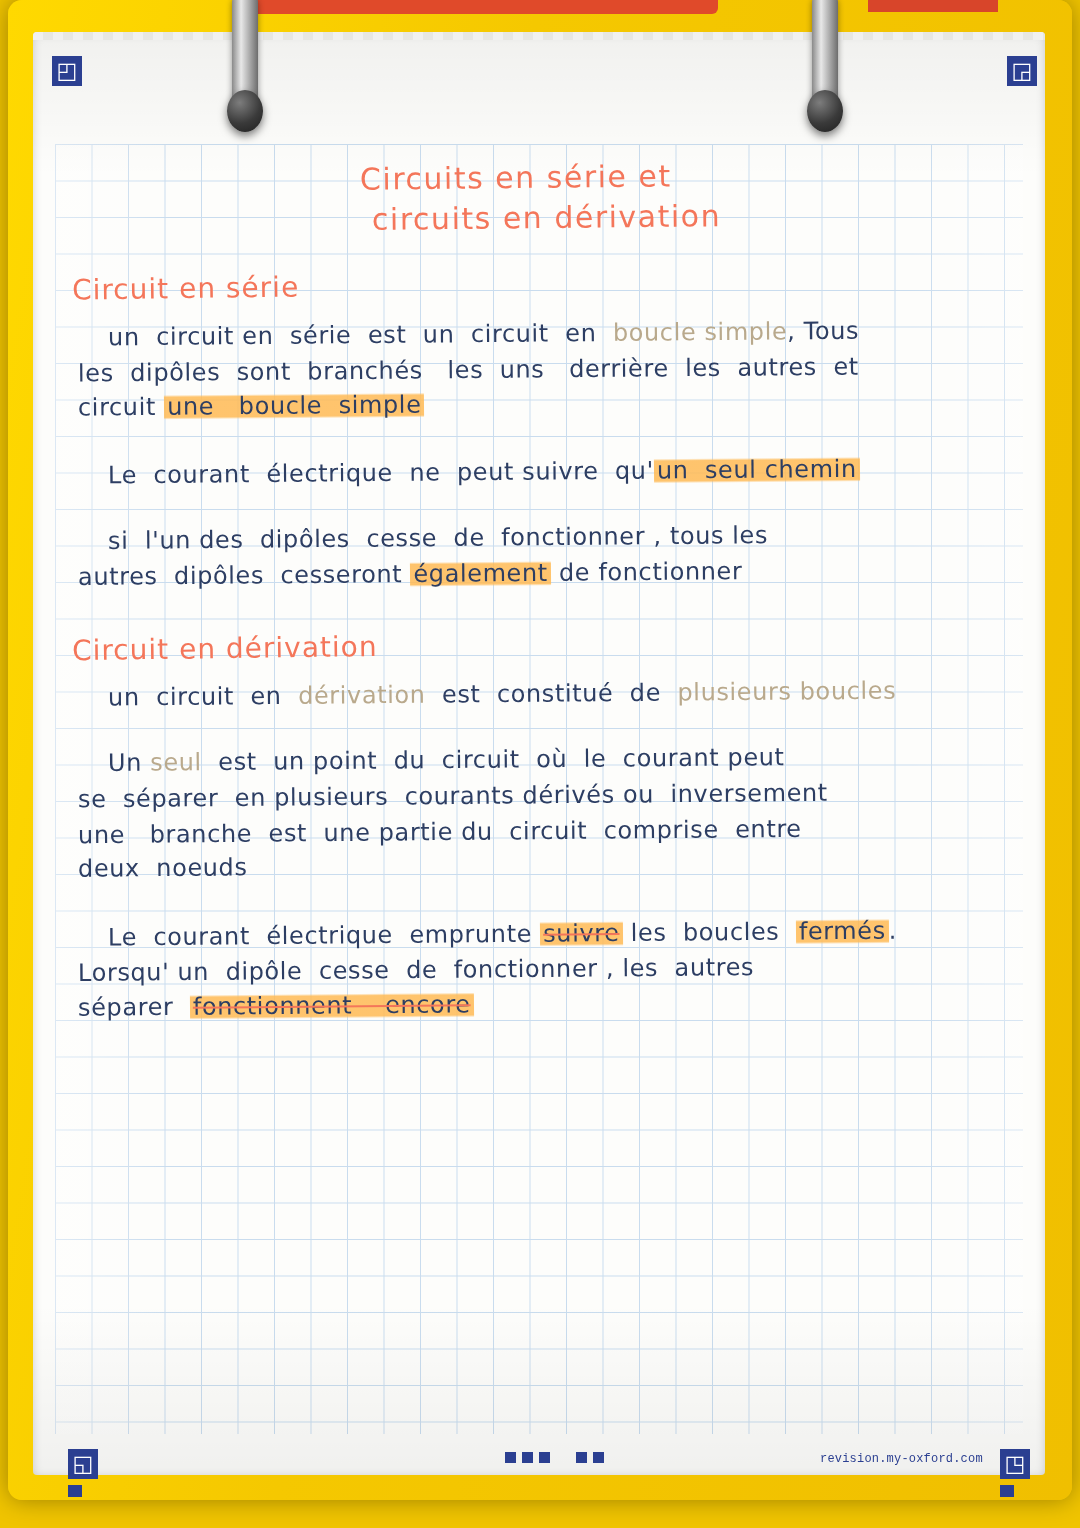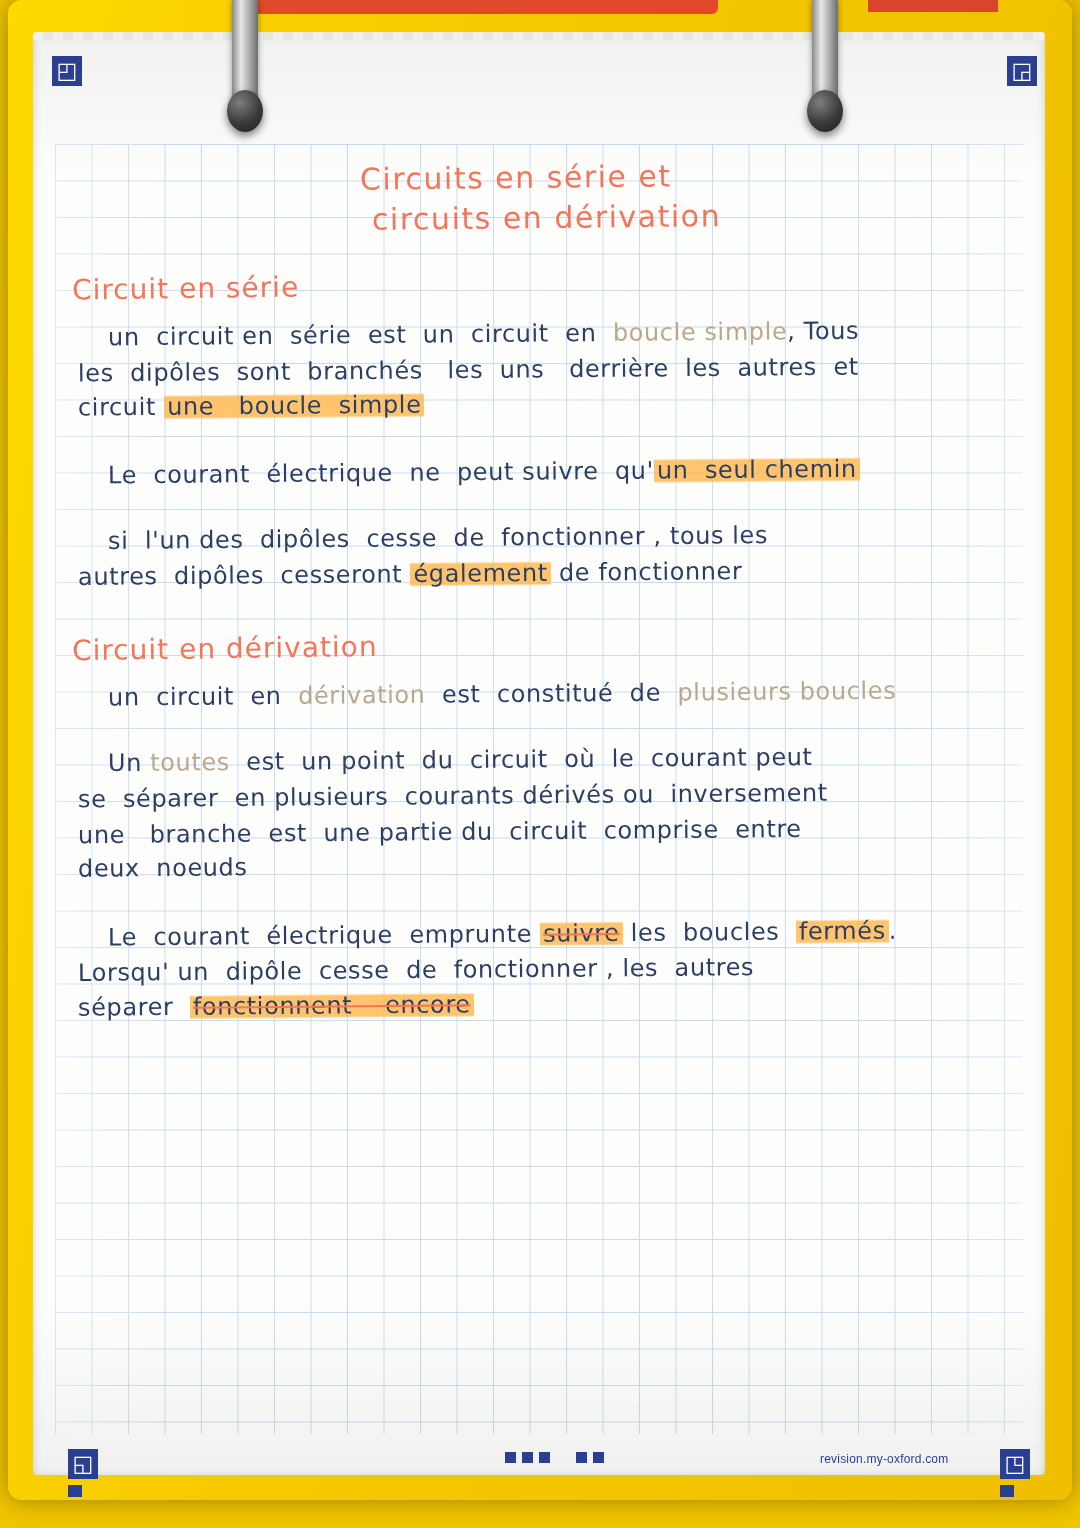--- a/index.html
+++ b/index.html
@@ -257,7 +257,7 @@
       <div class="body-line" style="left: 78px; top: 560px;"><span>autres  dipôles  cesseront </span><span class="hl">également</span><span> de fonctionner</span></div>
       <div class="heading" style="left: 72px; top: 632px;">Circuit en dérivation</div>
       <div class="body-line" style="left: 108px; top: 680px;"><span>un  circuit  en  </span><span class="faded">dérivation</span><span>  est  constitué  de  </span><span class="faded">plusieurs boucles</span></div>
-      <div class="body-line" style="left: 108px; top: 746px;"><span>Un </span><span class="faded">toutes</span><span>  est  un point  du  circuit  où  le  courant peut</span></div>
+      <div class="body-line" style="left: 108px; top: 746px;"><span>Un </span><span class="faded">seul</span><span>  est  un point  du  circuit  où  le  courant peut</span></div>
       <div class="body-line" style="left: 78px; top: 782px;"><span>se  séparer  en plusieurs  courants dérivés ou  inversement</span></div>
       <div class="body-line" style="left: 78px; top: 818px;"><span>une   branche  est  une partie du  circuit  comprise  entre</span></div>
       <div class="body-line" style="left: 78px; top: 854px;"><span>deux  noeuds</span></div>

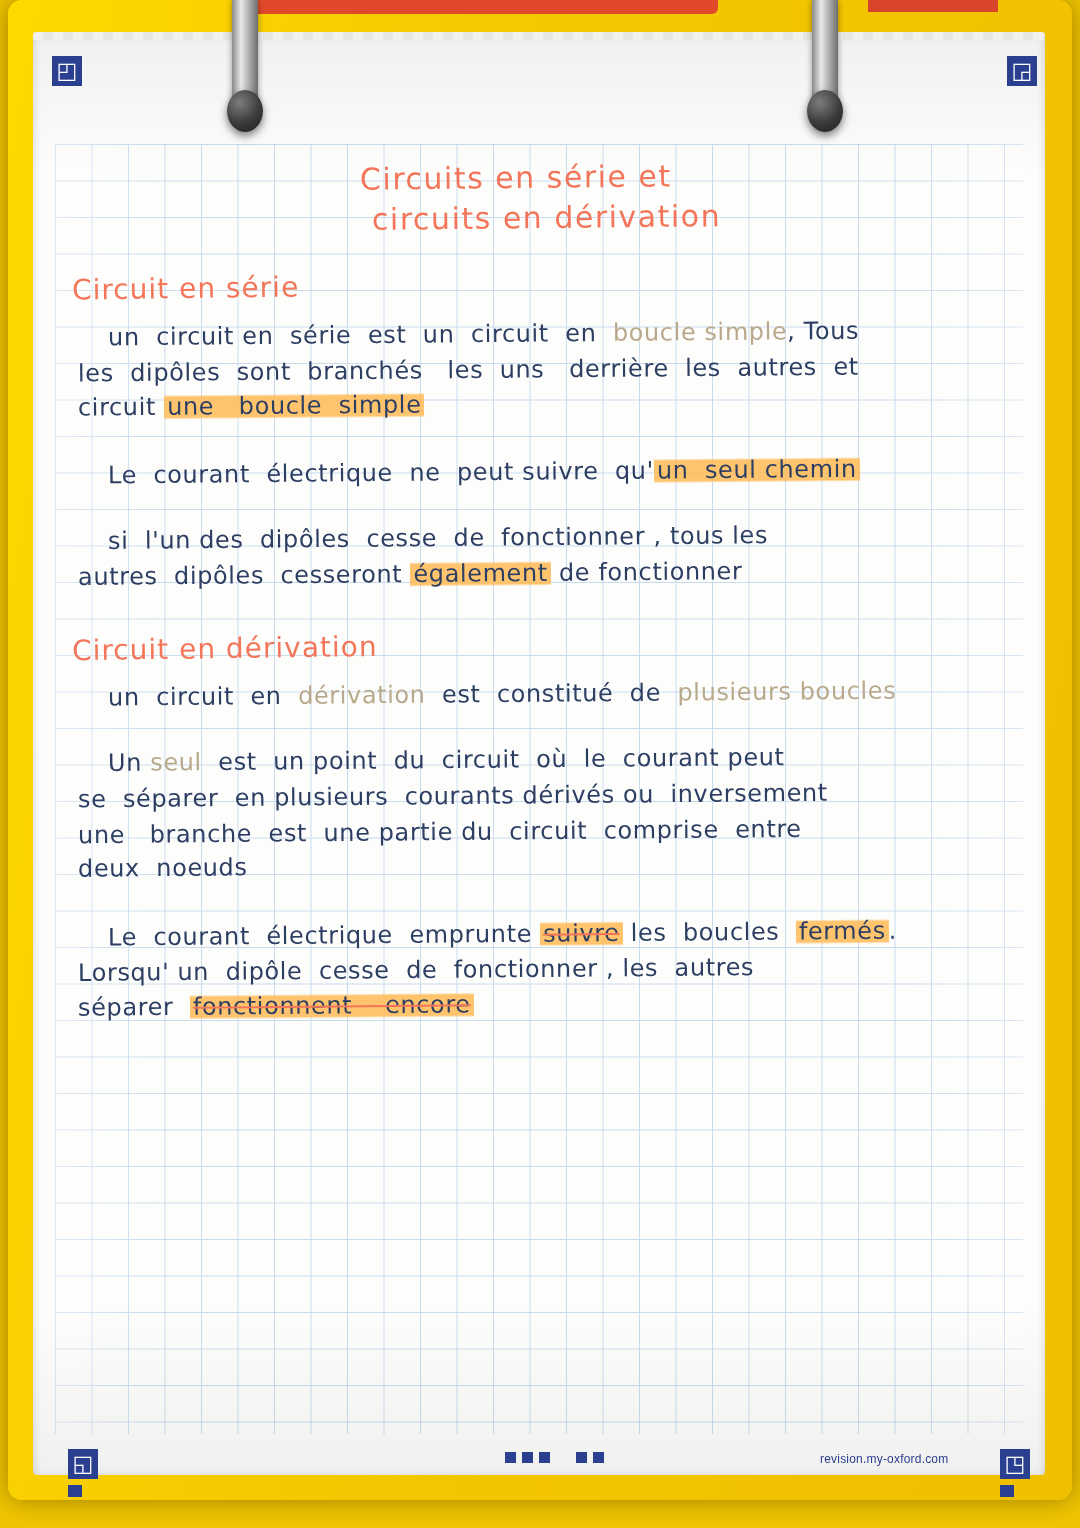--- a/index.html
+++ b/index.html
@@ -154,7 +154,7 @@
     top: 1452px;
     font-size: 12px;
     color: #2b3f91;
-    font-family: Liberation Sans, sans-serif;
+    font-family: Liberation Mono, monospace;
     letter-spacing: 0.2px;
   }
   .title-line {

